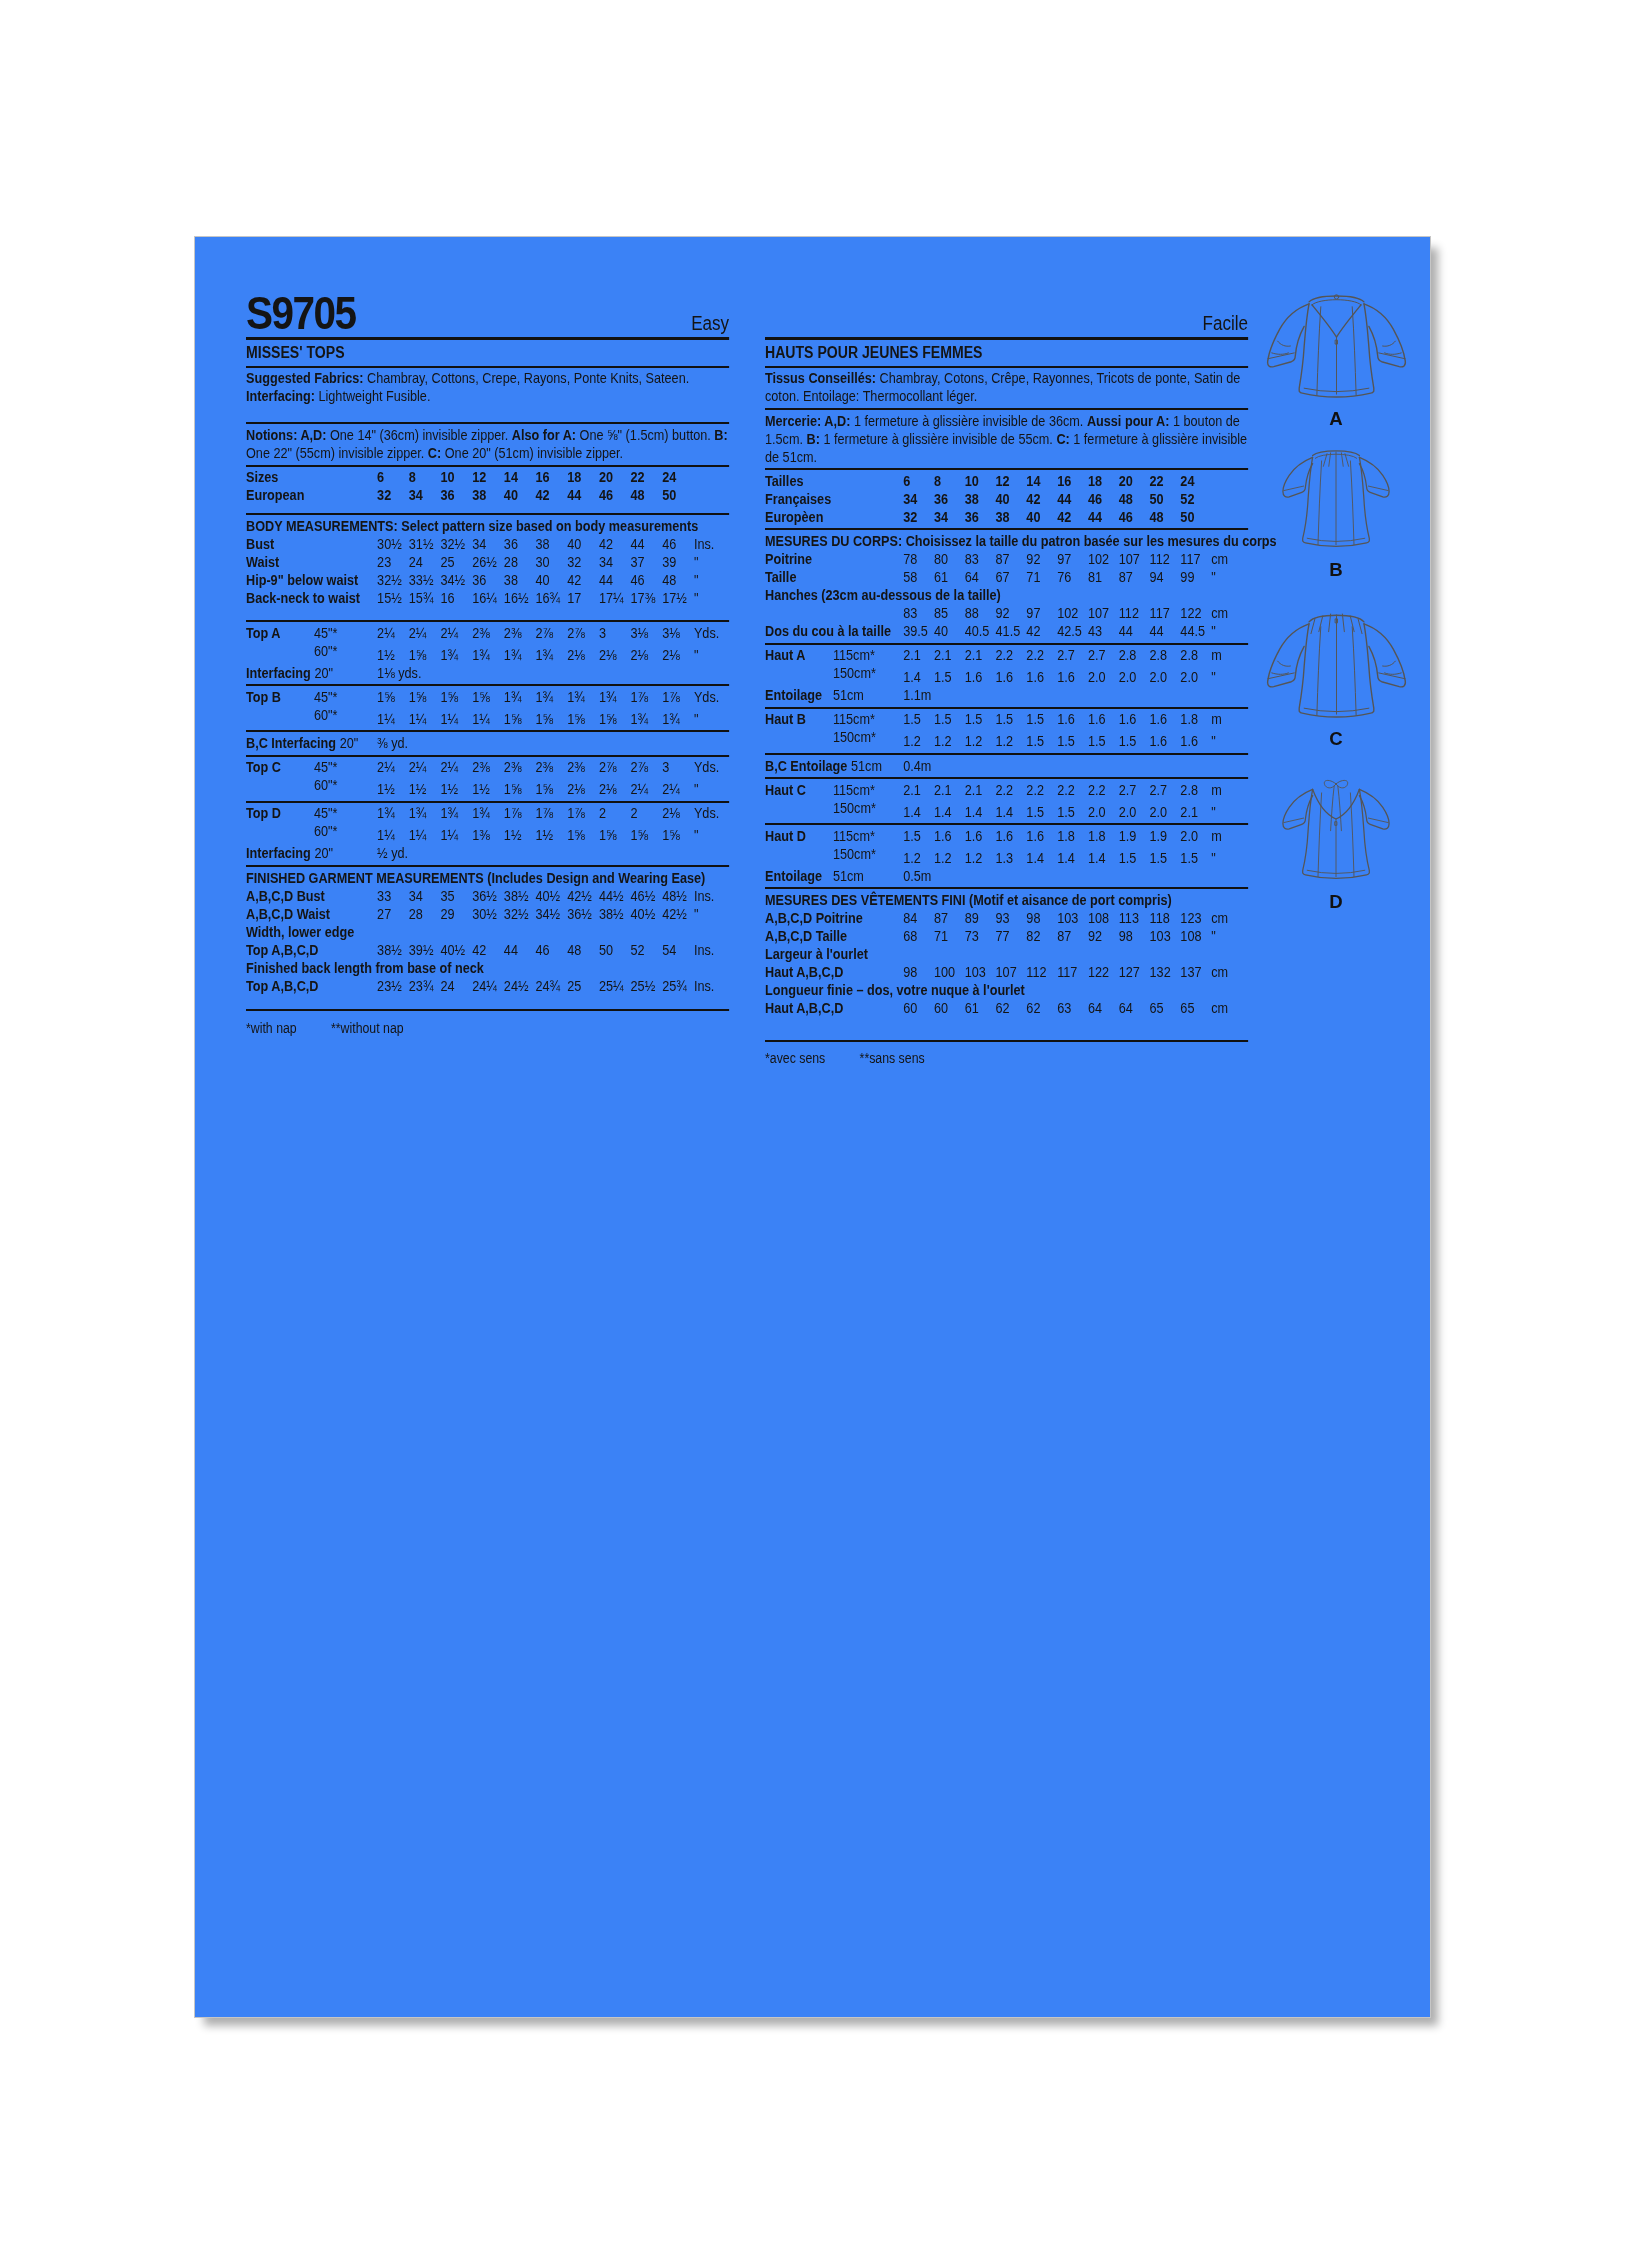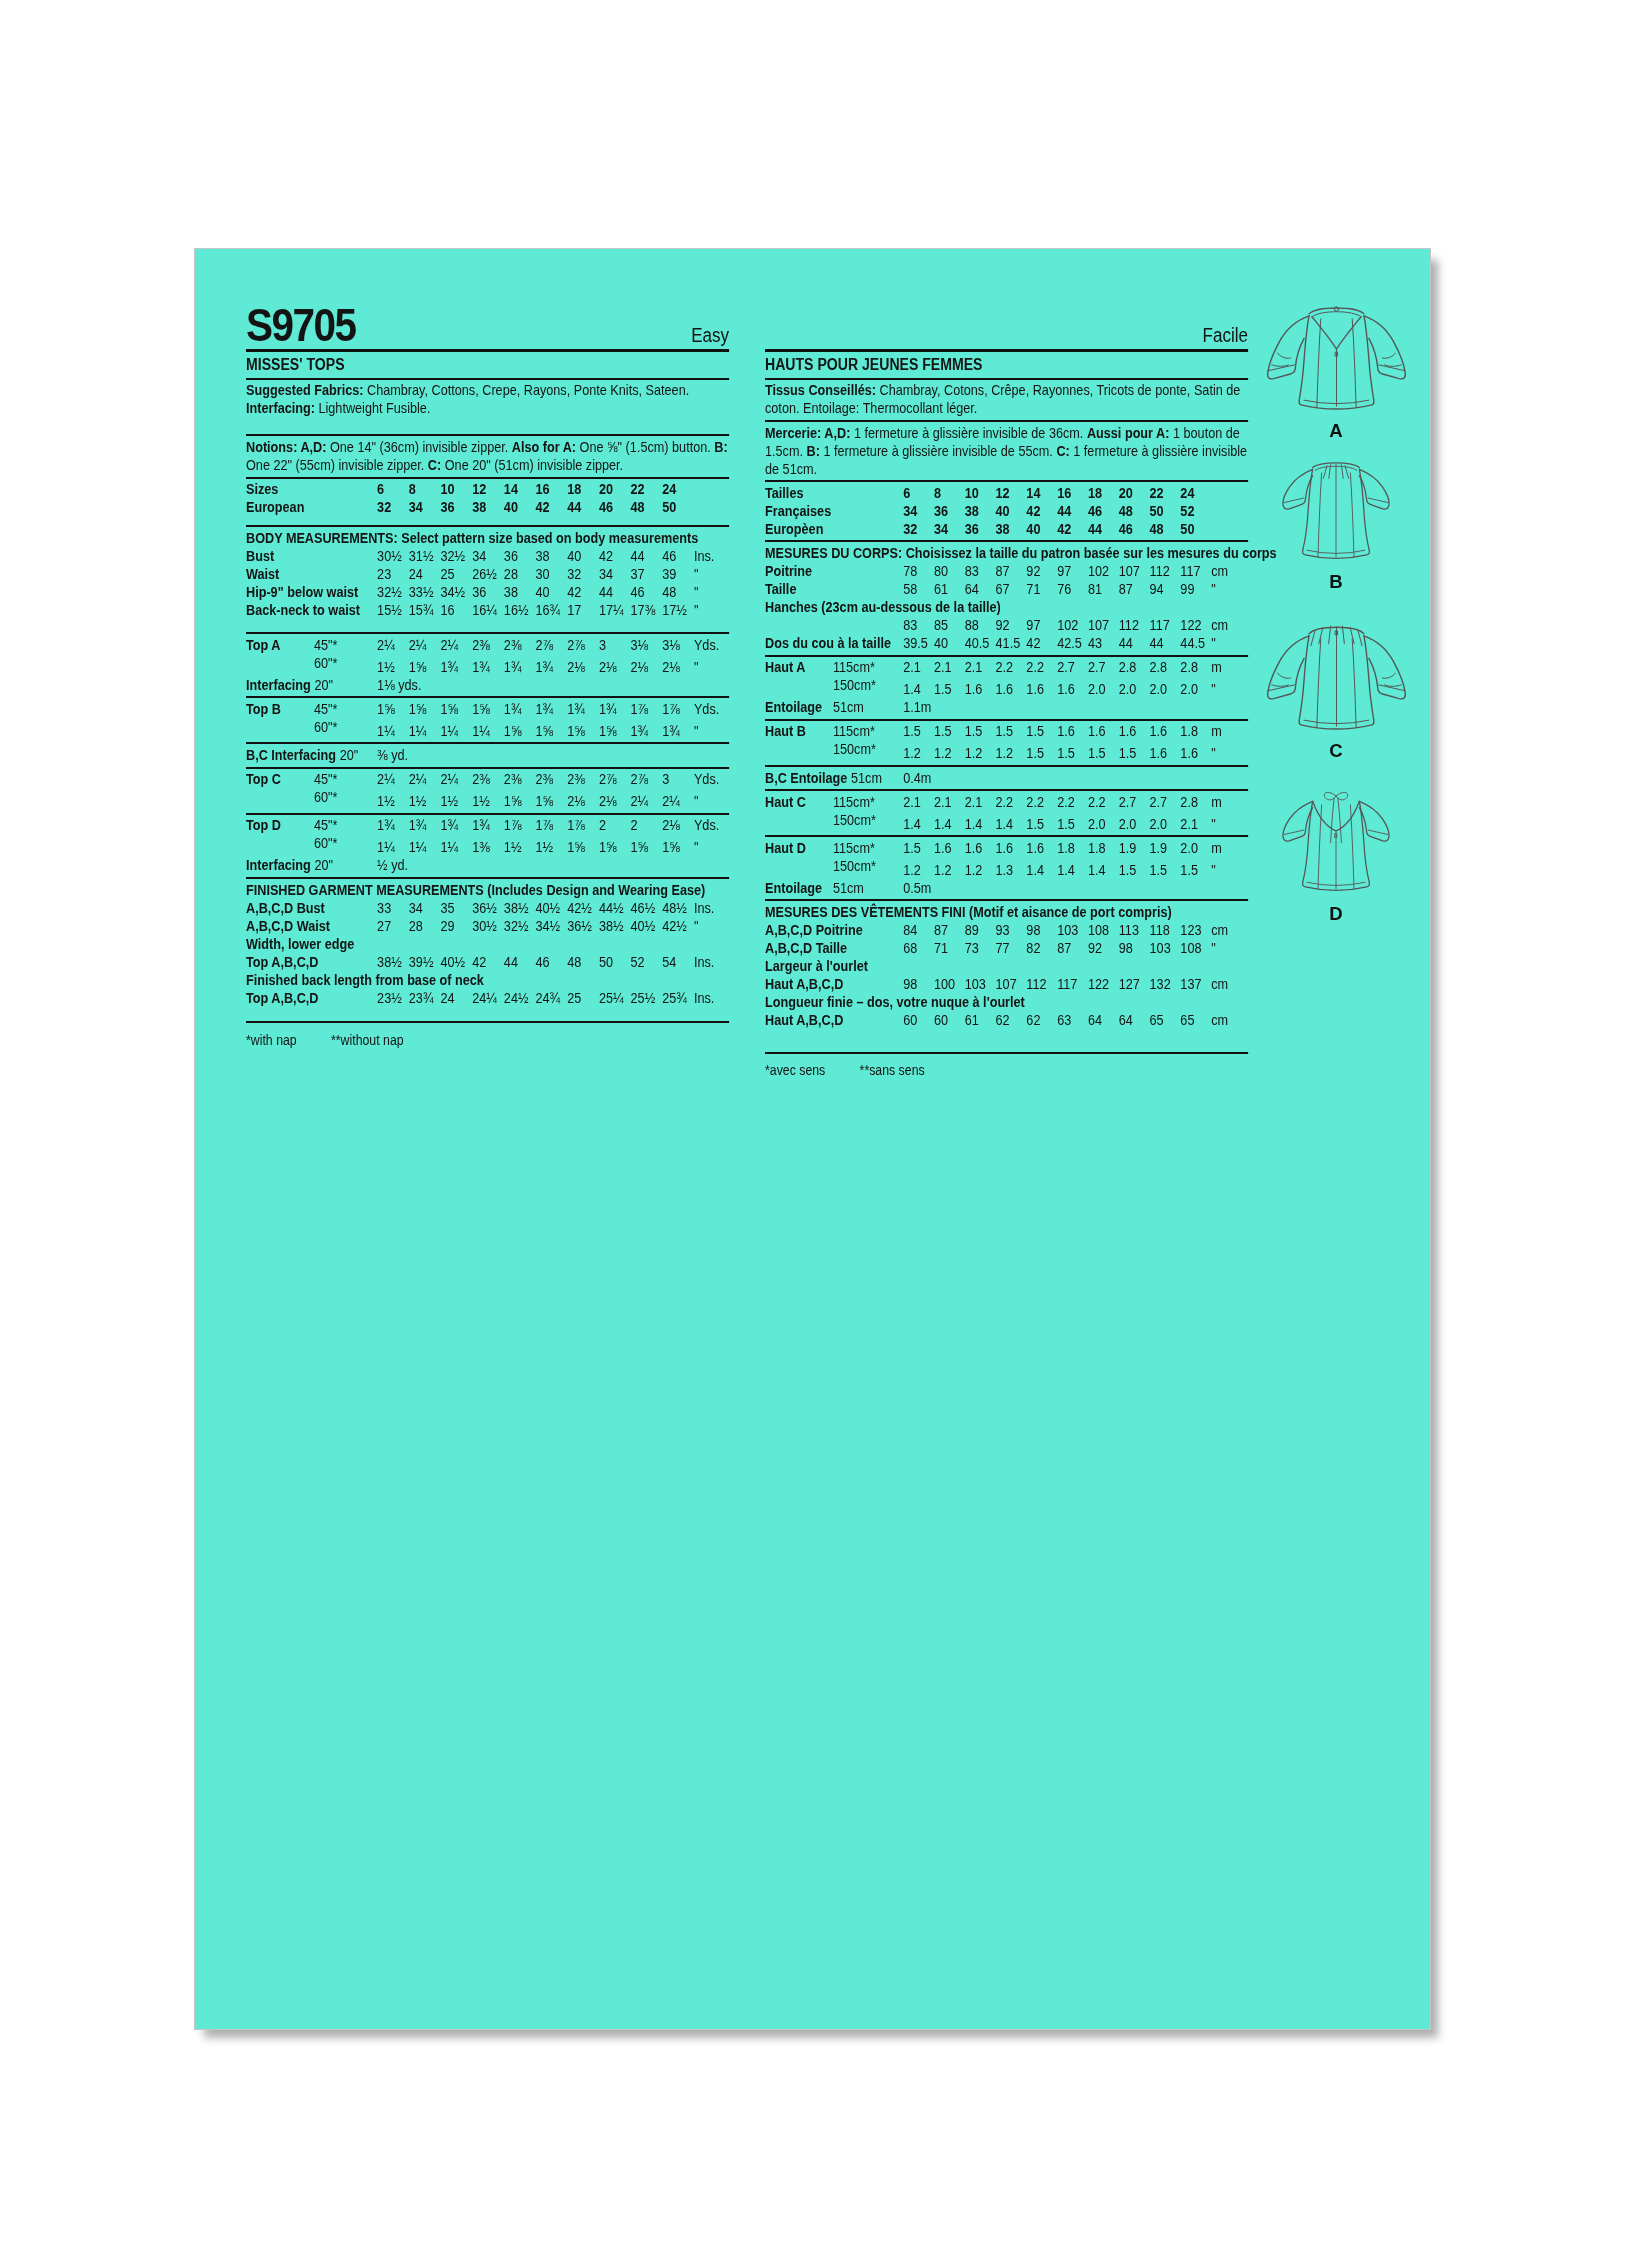--- a/index.html
+++ b/index.html
@@ -5,7 +5,7 @@
   html,body{margin:0;padding:0;background:#ffffff;}
   body{width:1644px;height:2261px;position:relative;overflow:hidden;
        font-family:"Liberation Sans","DejaVu Sans",sans-serif;color:#141414;}
-  .page{position:absolute;left:194px;top:248px;width:1235px;height:1780px;background:#5eead4;
+  .page{position:absolute;left:194px;top:236px;width:1235px;height:1780px;background:#3b82f6;
         border:0.8px solid #c6c6c6;box-shadow:8.5px 10px 8.5px -1.7px rgba(0,0,0,0.32);}
   .colwrap{position:absolute;top:44px;width:549px;transform:scaleX(0.88);transform-origin:0 0;}
   .col-en{left:51px;}

